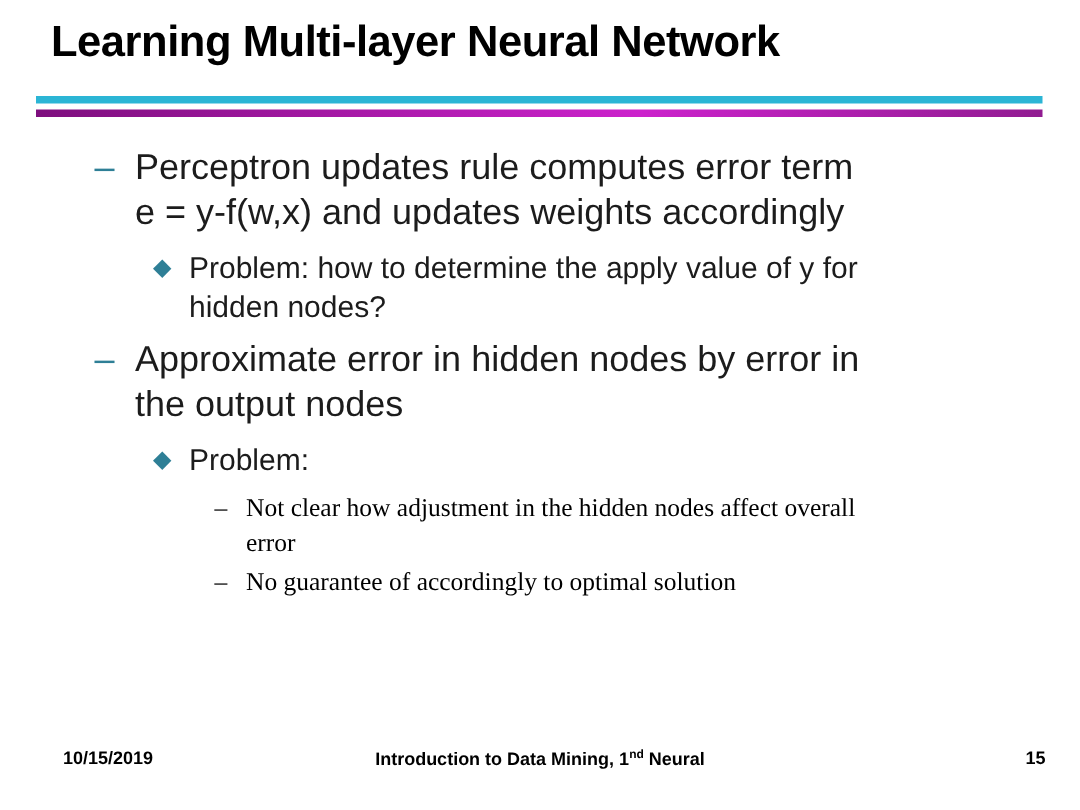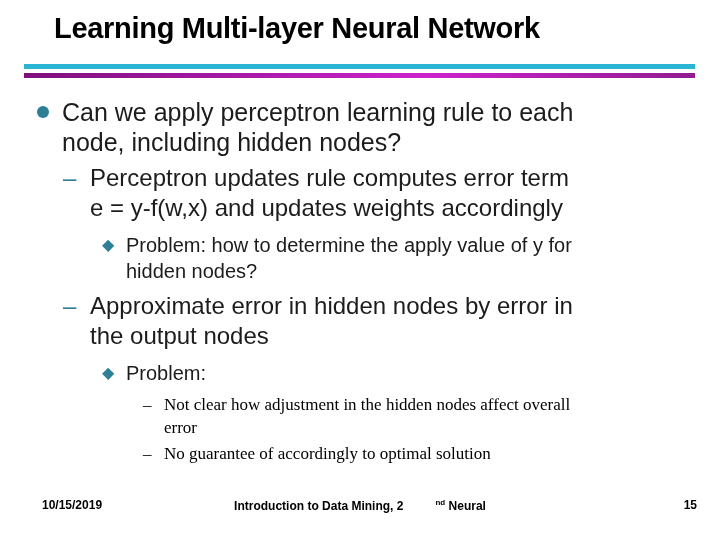--- a/index.html
+++ b/index.html
@@ -20,7 +20,6 @@
     letter-spacing: -0.3px;
     color: #000000;
     white-space: nowrap;
-    margin-left: 20px;
   }
 
   .rule { position: absolute; left: 24px; width: 671px; }

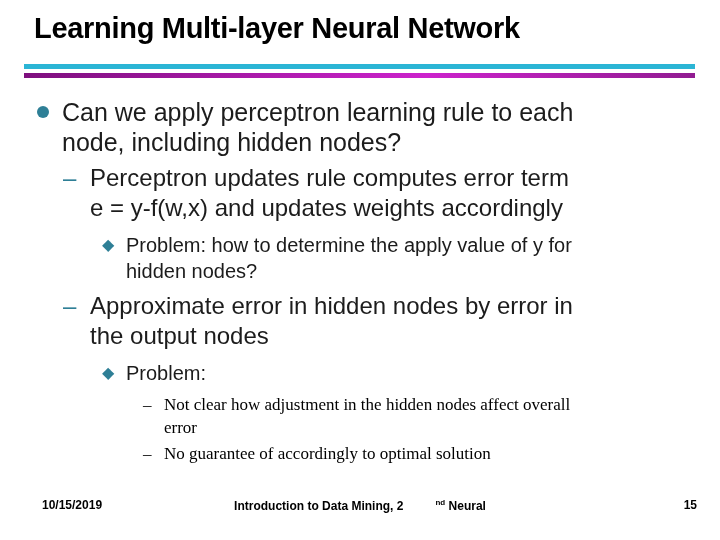--- a/index.html
+++ b/index.html
@@ -99,11 +99,6 @@
   <div class="rule rule-magenta" style="background: linear-gradient(90deg, rgb(126, 15, 126) 0%, rgb(204, 34, 204) 60%, rgb(145, 28, 145) 100%);"></div>
 
   <div class="content">
-      <div class="bullet level-1">
-        <span class="marker marker-circle" style="background: rgb(46, 127, 150);"></span>
-        <span class="bullet-text">Can we apply perceptron learning rule to each
-node, including hidden nodes?</span>
-      </div>
       <div class="bullet level-2">
         <span class="marker marker-dash" style="color: rgb(46, 127, 150);">–</span>
         <span class="bullet-text">Perceptron updates rule computes error term

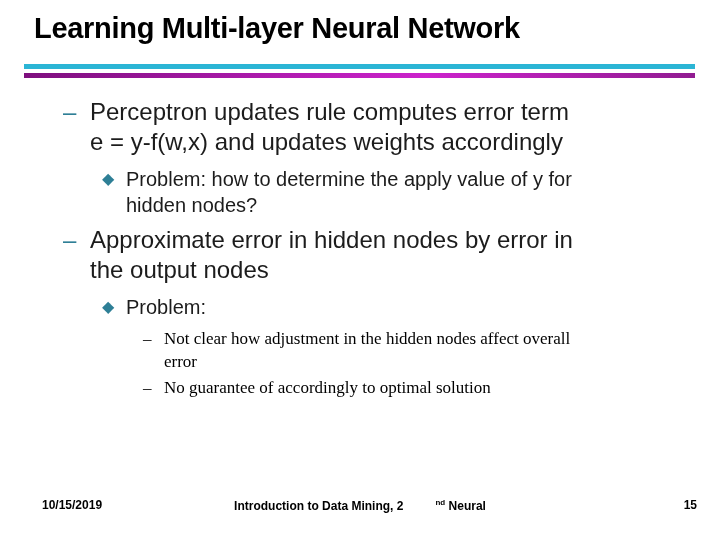--- a/index.html
+++ b/index.html
@@ -131,7 +131,7 @@
 
   <div class="footer">
     <span class="footer-date">10/15/2019</span>
-    <span class="footer-center"><span>Introduction to Data Mining, 2</span><sup>nd</sup><span> Neural</span></span>
+    <span class="footer-center"><span>Introduction to Data Mining, 1</span><sup>nd</sup><span> Neural</span></span>
     <span class="footer-page">15</span>
   </div>
 

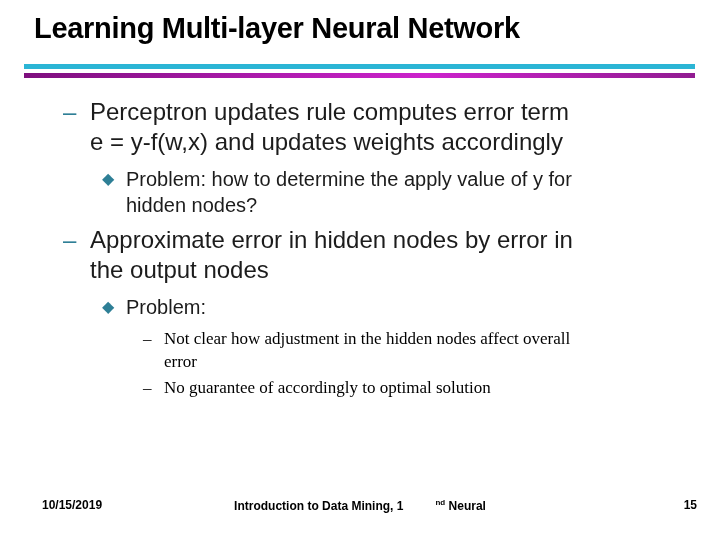--- a/index.html
+++ b/index.html
@@ -85,7 +85,7 @@
   }
   .footer-date   { position: absolute; left: 42px; top: 0; }
   .footer-center { position: absolute; left: 0; right: 0; top: 0; text-align: center; }
-  .footer-center sup { font-size: 8px; padding-left: 32px; }
+  .footer-center sup { font-size: 8px; }
   .footer-page   { position: absolute; right: 23px; top: 0; }
 </style>
 </head>

